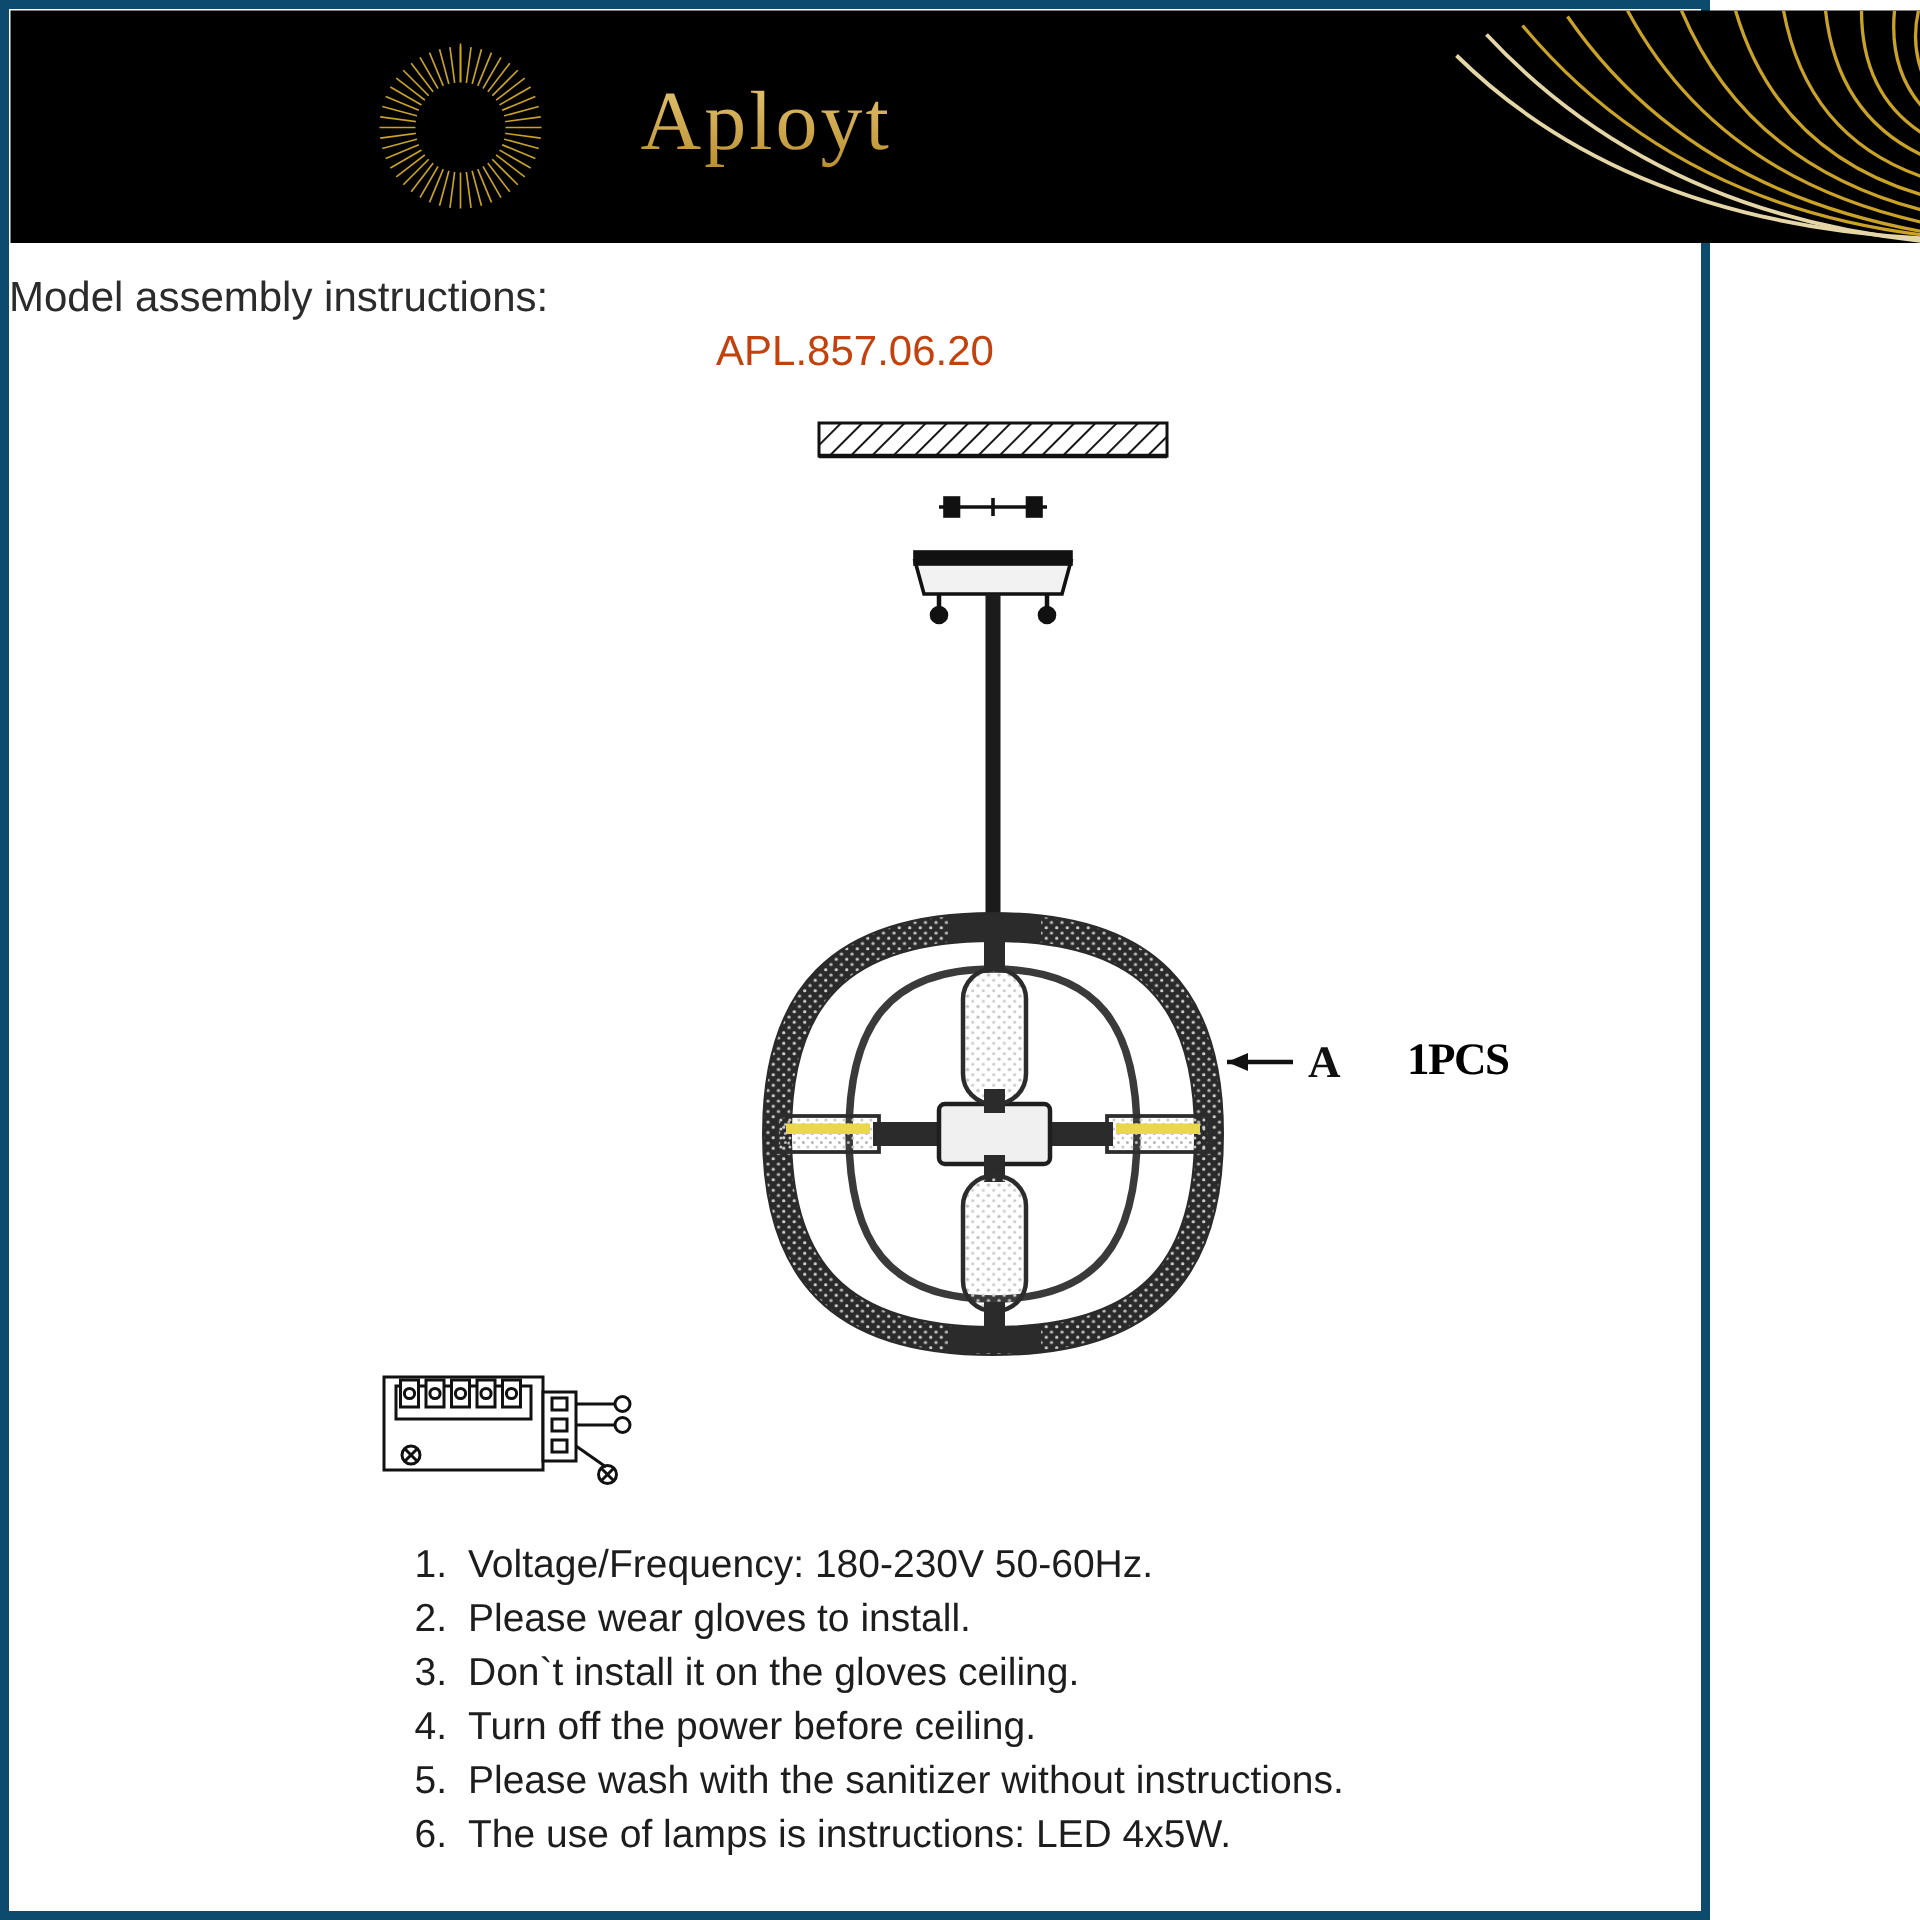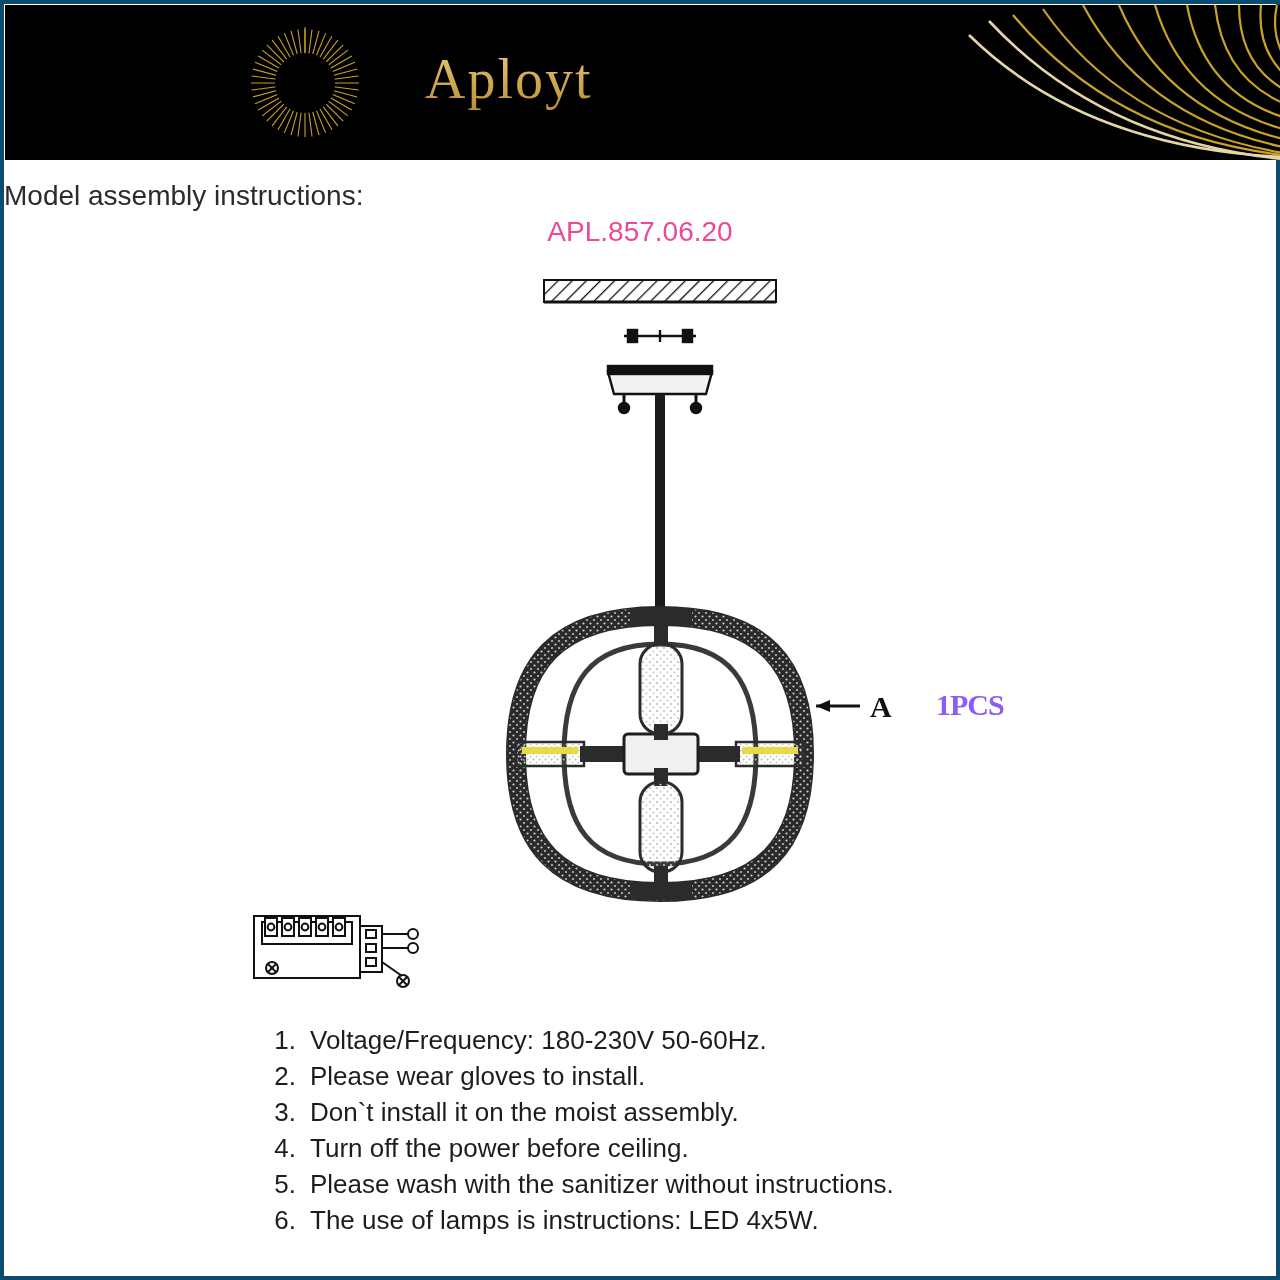--- a/index.html
+++ b/index.html
@@ -20,8 +20,8 @@
   .page {
     position: absolute;
     left: 0; top: 0;
-    width: 1280px; height: 1280px;
-    border: 4px solid #0c4a6e;
+    width: 1140px; height: 1280px;
+    border: 6px solid #0c4a6e;
     box-sizing: border-box;
     background: #fff;
   }

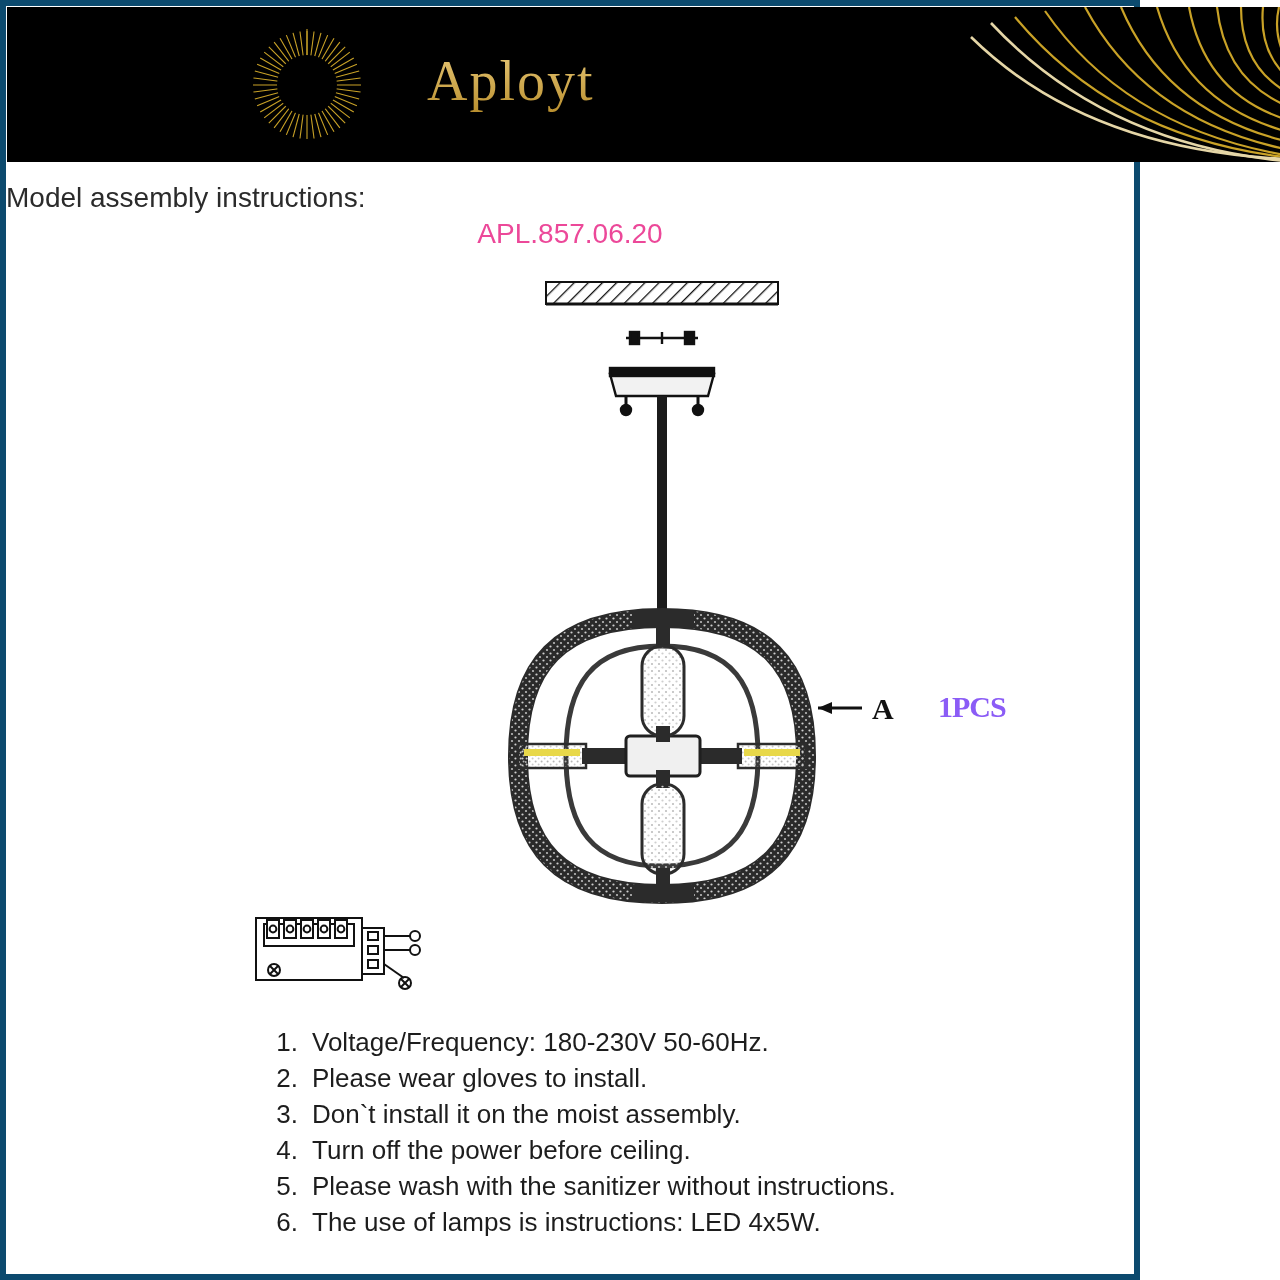--- a/index.html
+++ b/index.html
@@ -78,7 +78,7 @@
     top: 212px;
     text-align: center;
     font-size: 28px;
-    color: #ec4899;
+    color: #c2410c;
   }
 
   

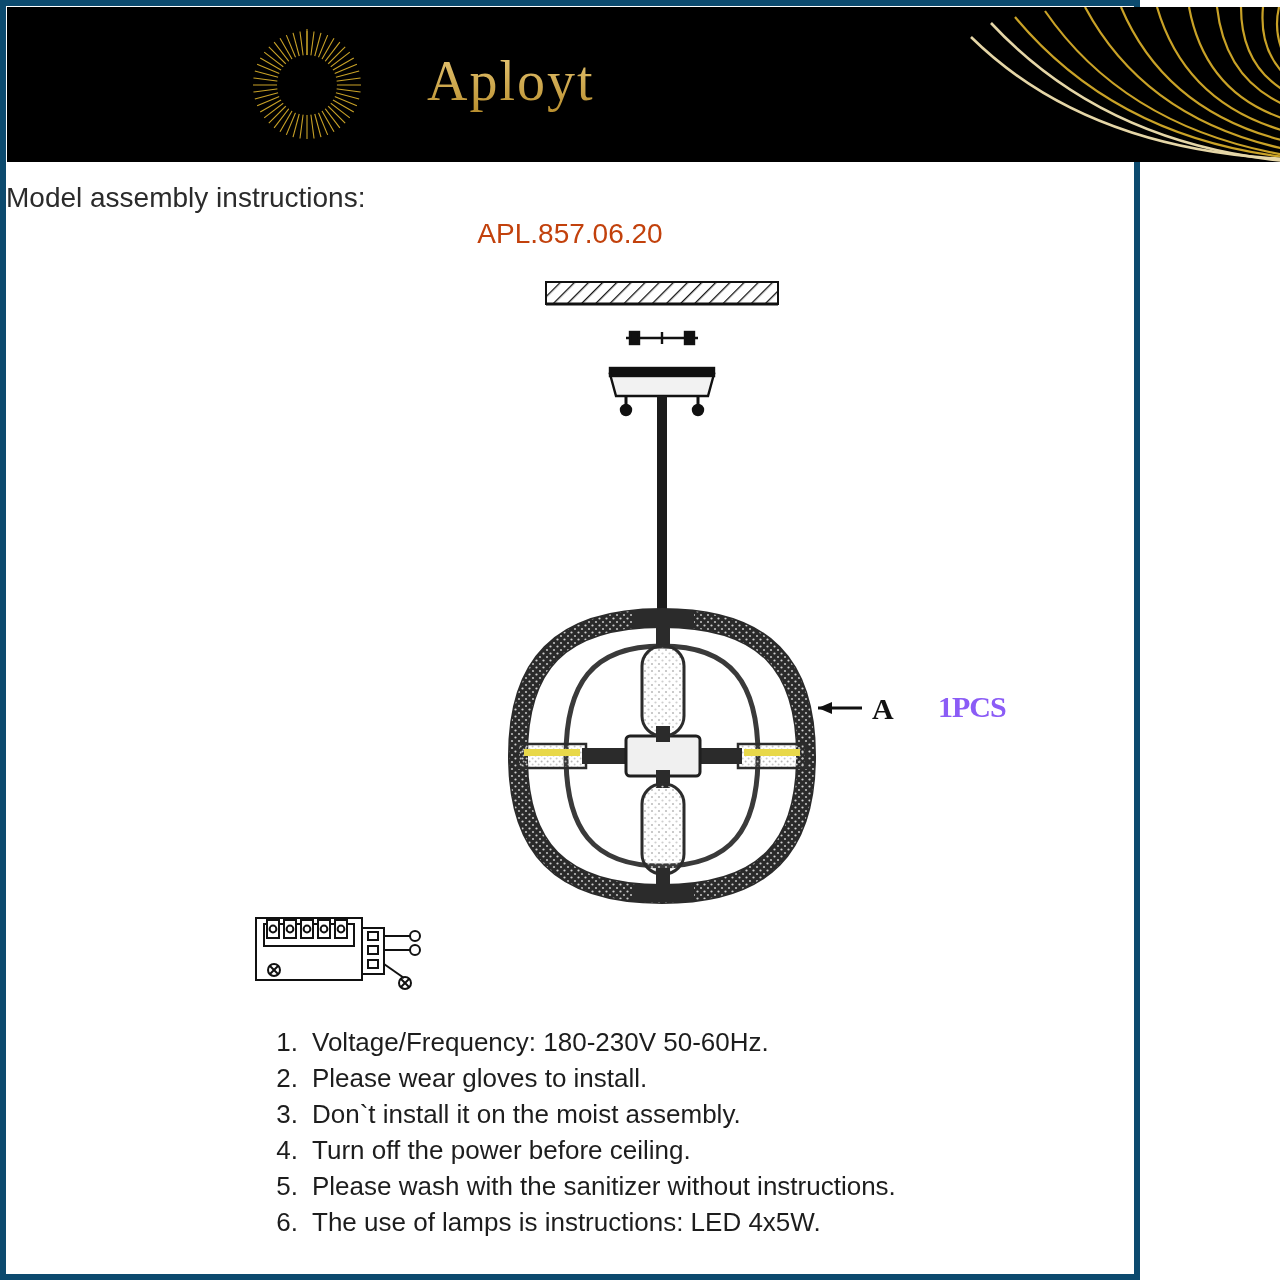--- a/index.html
+++ b/index.html
@@ -108,7 +108,7 @@
     font-weight: bold;
     font-size: 30px;
     letter-spacing: -1px;
-    color: #8b5cf6;
+    color: #000000;
   }
 
   

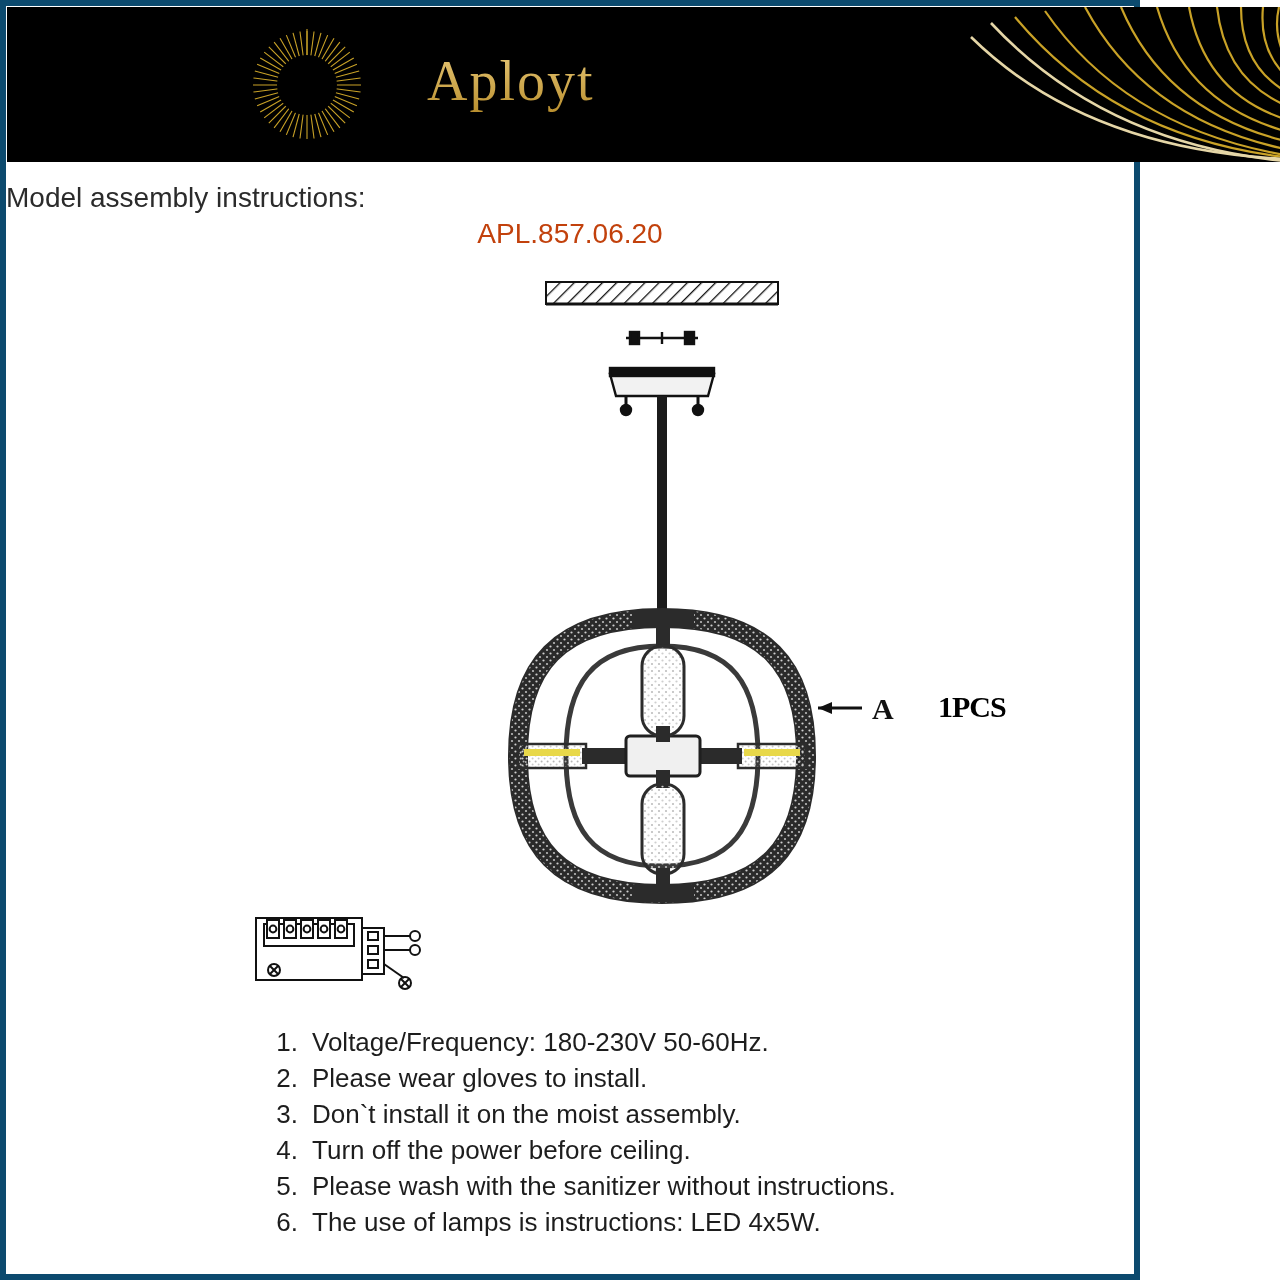--- a/index.html
+++ b/index.html
@@ -365,7 +365,7 @@
     </div>
     <div class="note-row">
       <span class="note-num">3.</span>
-      <span class="note-text">Don`t install it on the moist assembly.</span>
+      <span class="note-text">Don`t install it on the gloves ceiling.</span>
     </div>
     <div class="note-row">
       <span class="note-num">4.</span>

